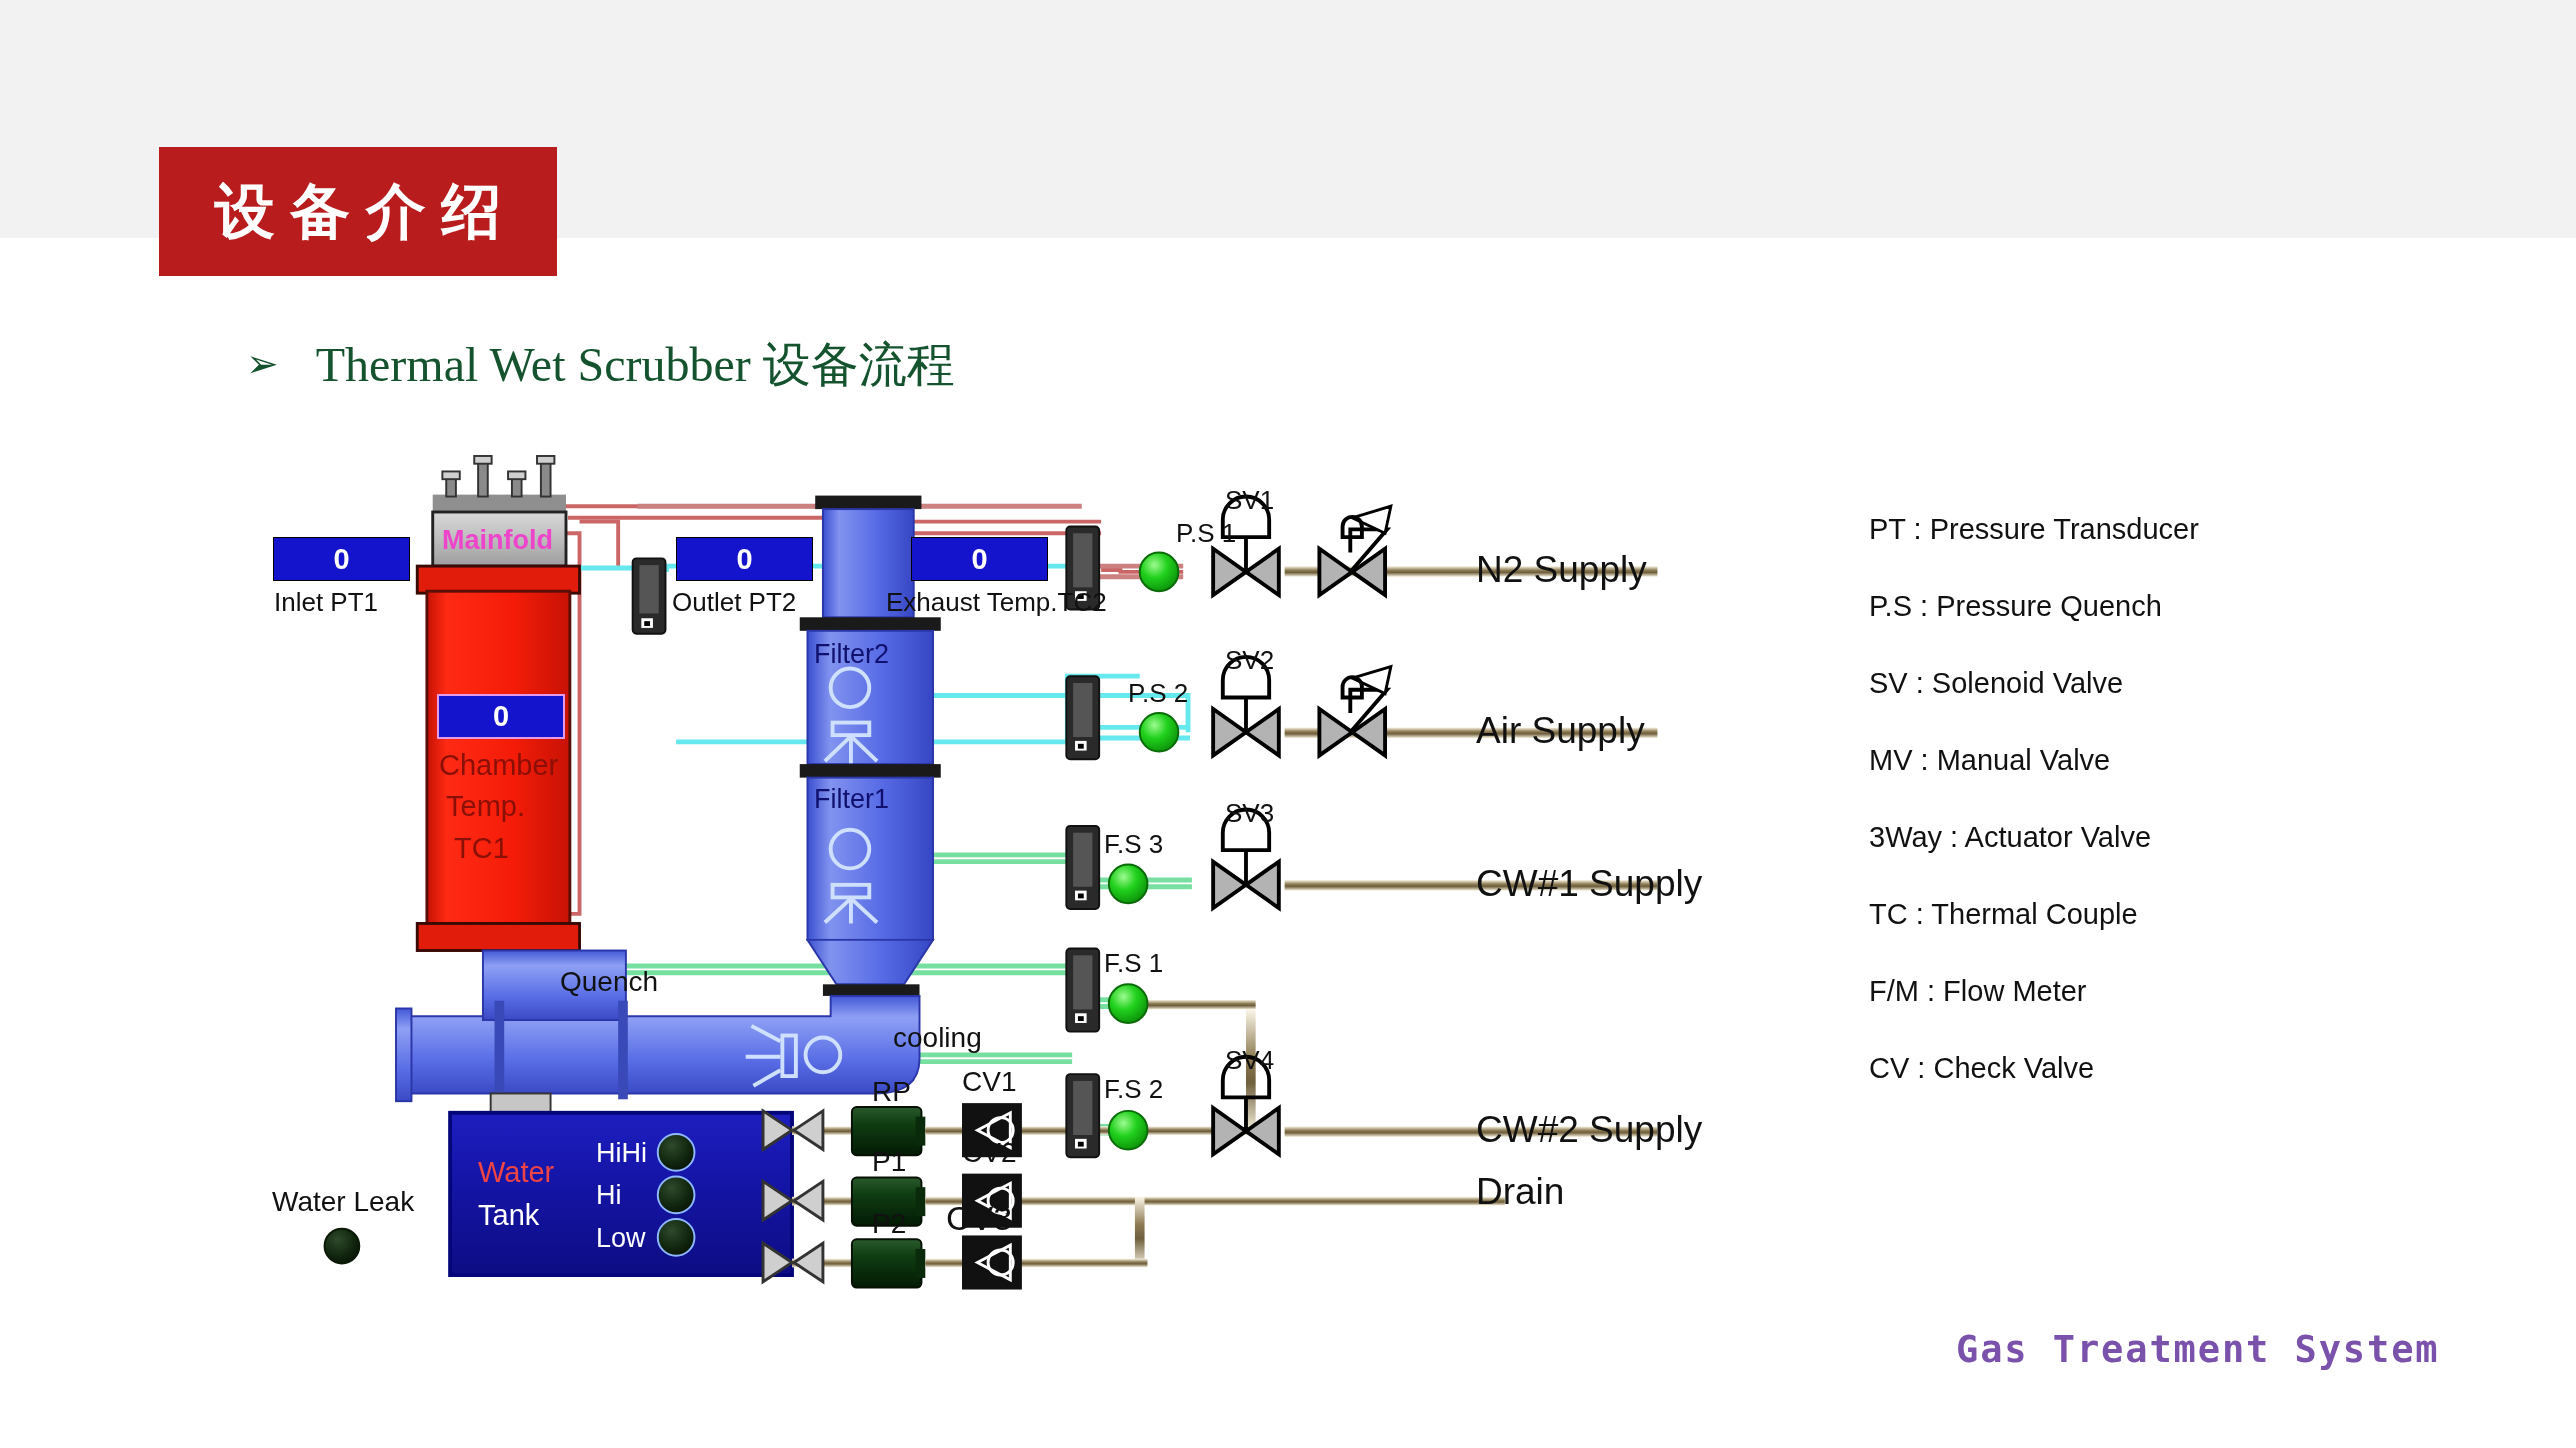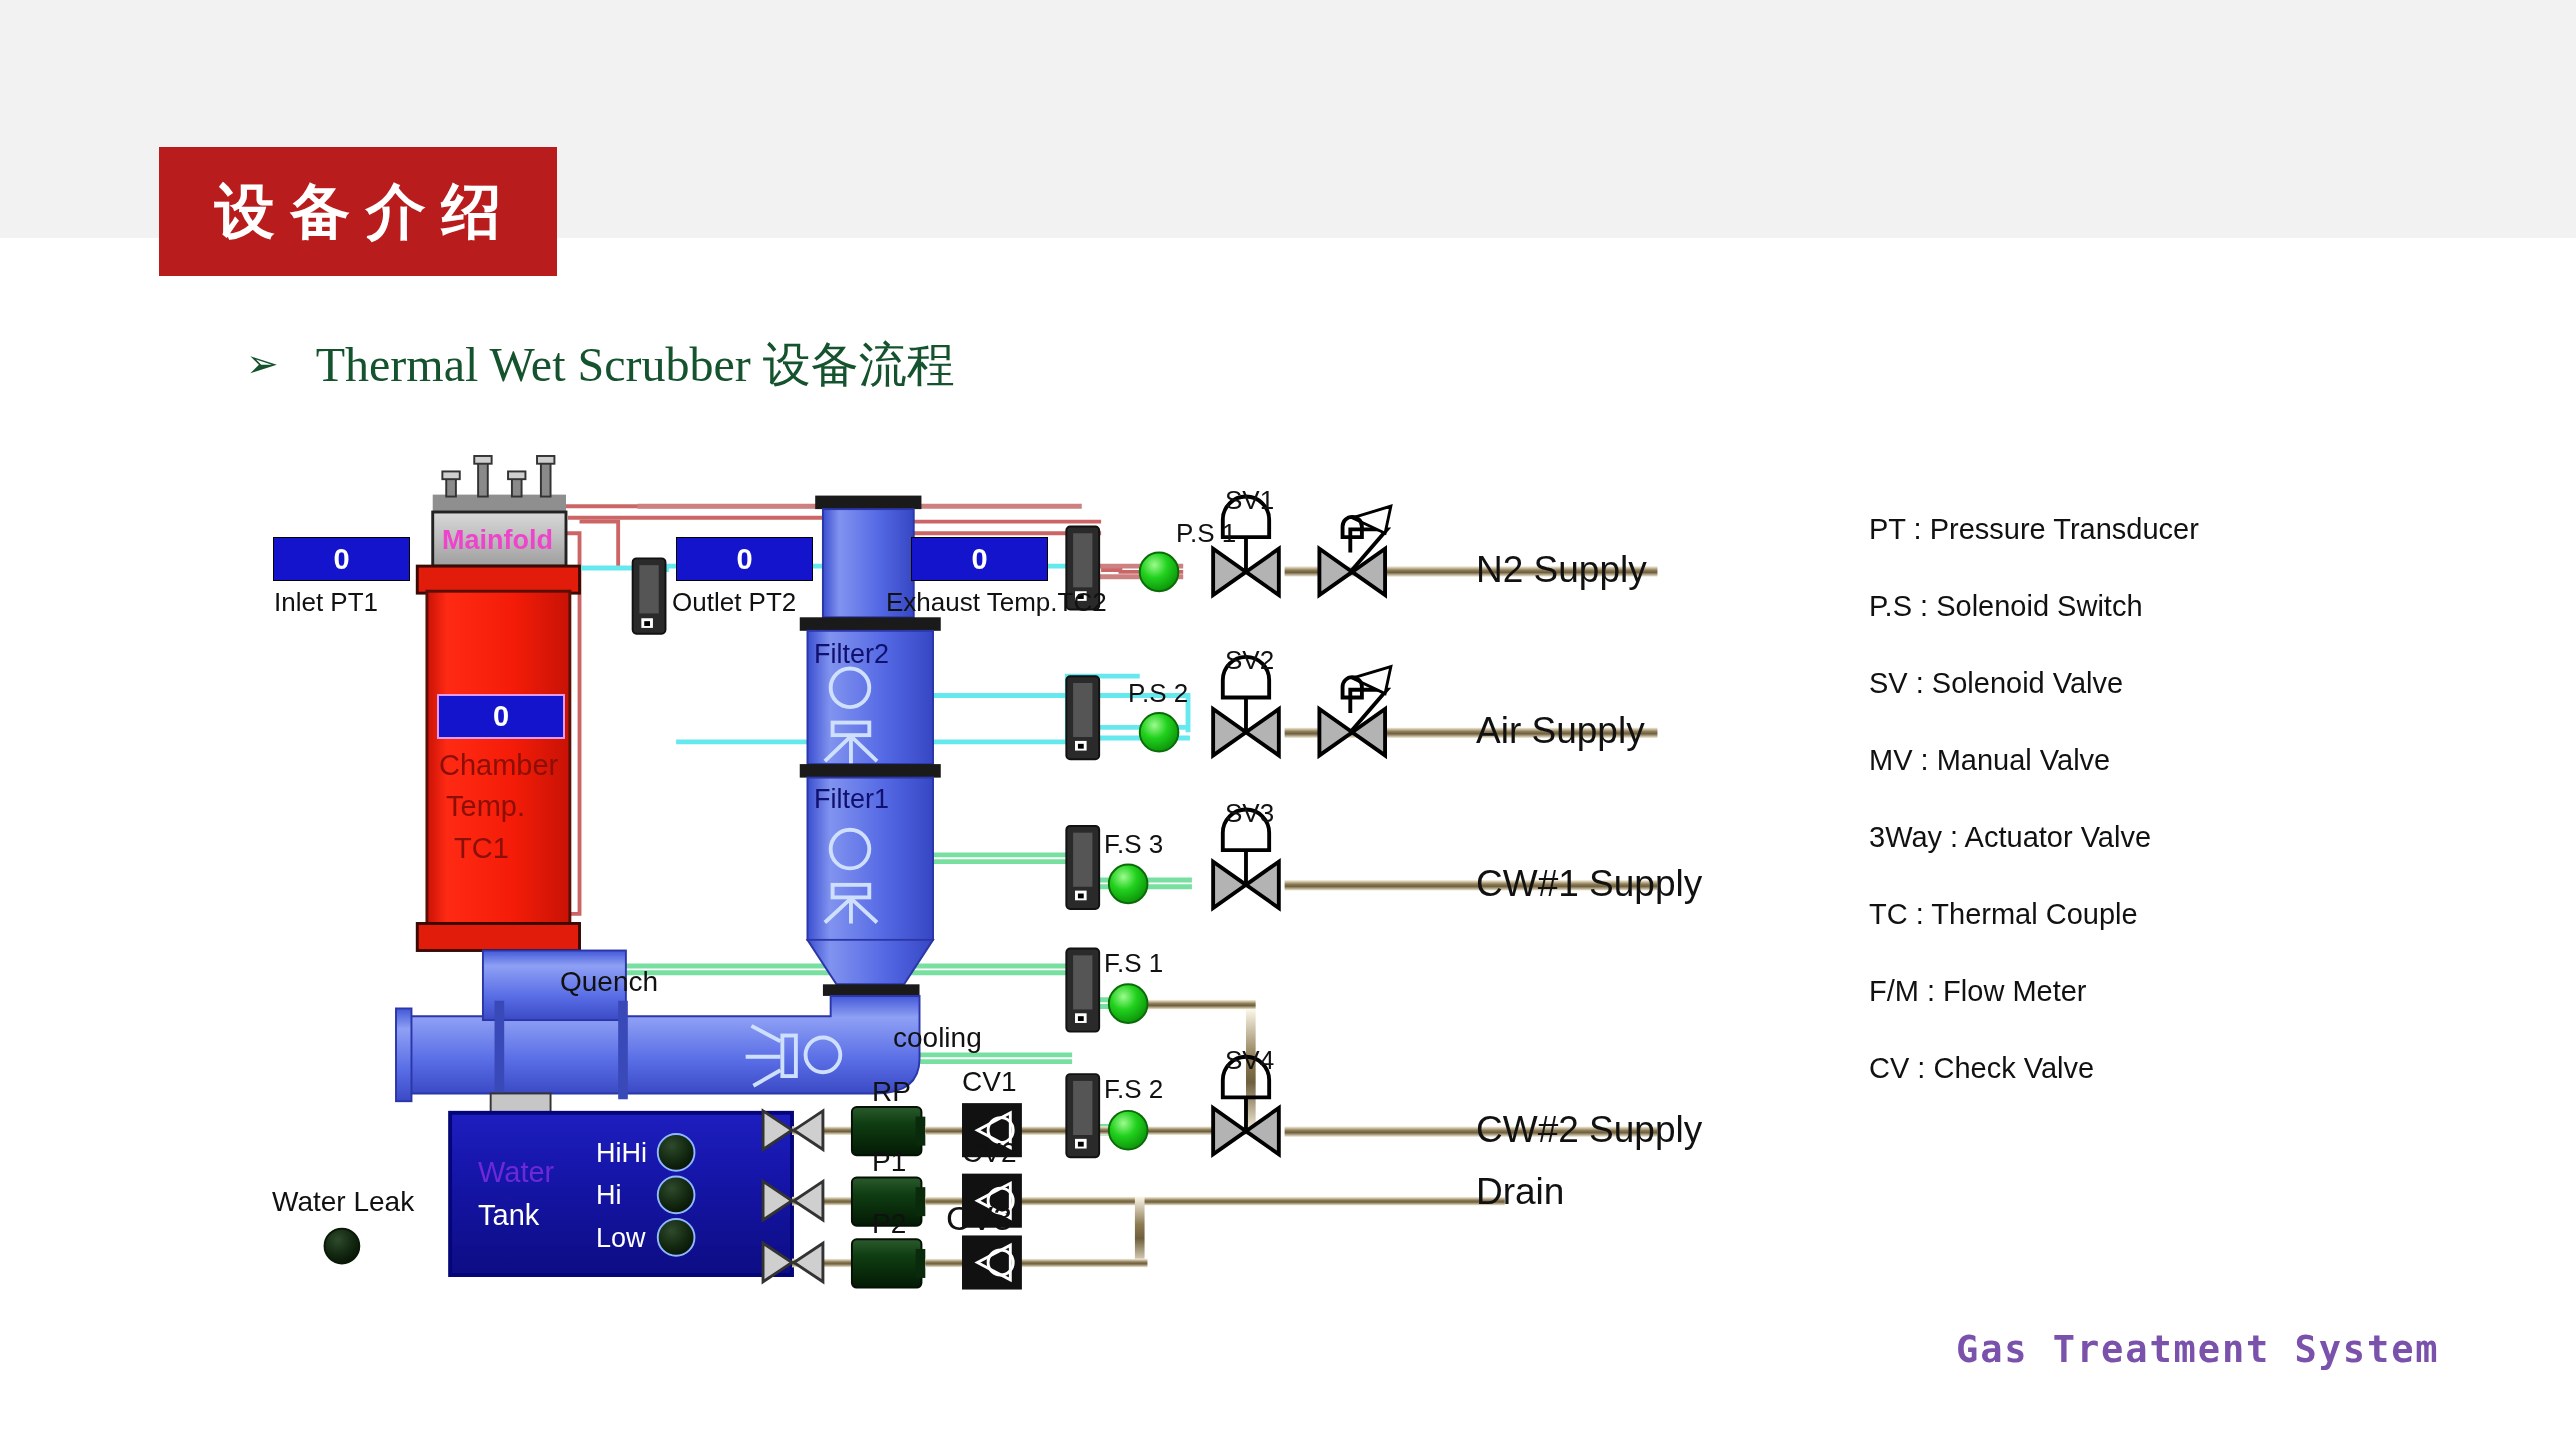--- a/index.html
+++ b/index.html
@@ -431,7 +431,7 @@
 
 <div id="legend">
   <div class="legend-row">PT : Pressure Transducer</div>
-  <div class="legend-row">P.S : Solenoid Switch</div>
+  <div class="legend-row">P.S : Pressure Quench</div>
   <div class="legend-row">SV : Solenoid Valve</div>
   <div class="legend-row">MV : Manual Valve</div>
   <div class="legend-row">3Way : Actuator Valve</div>

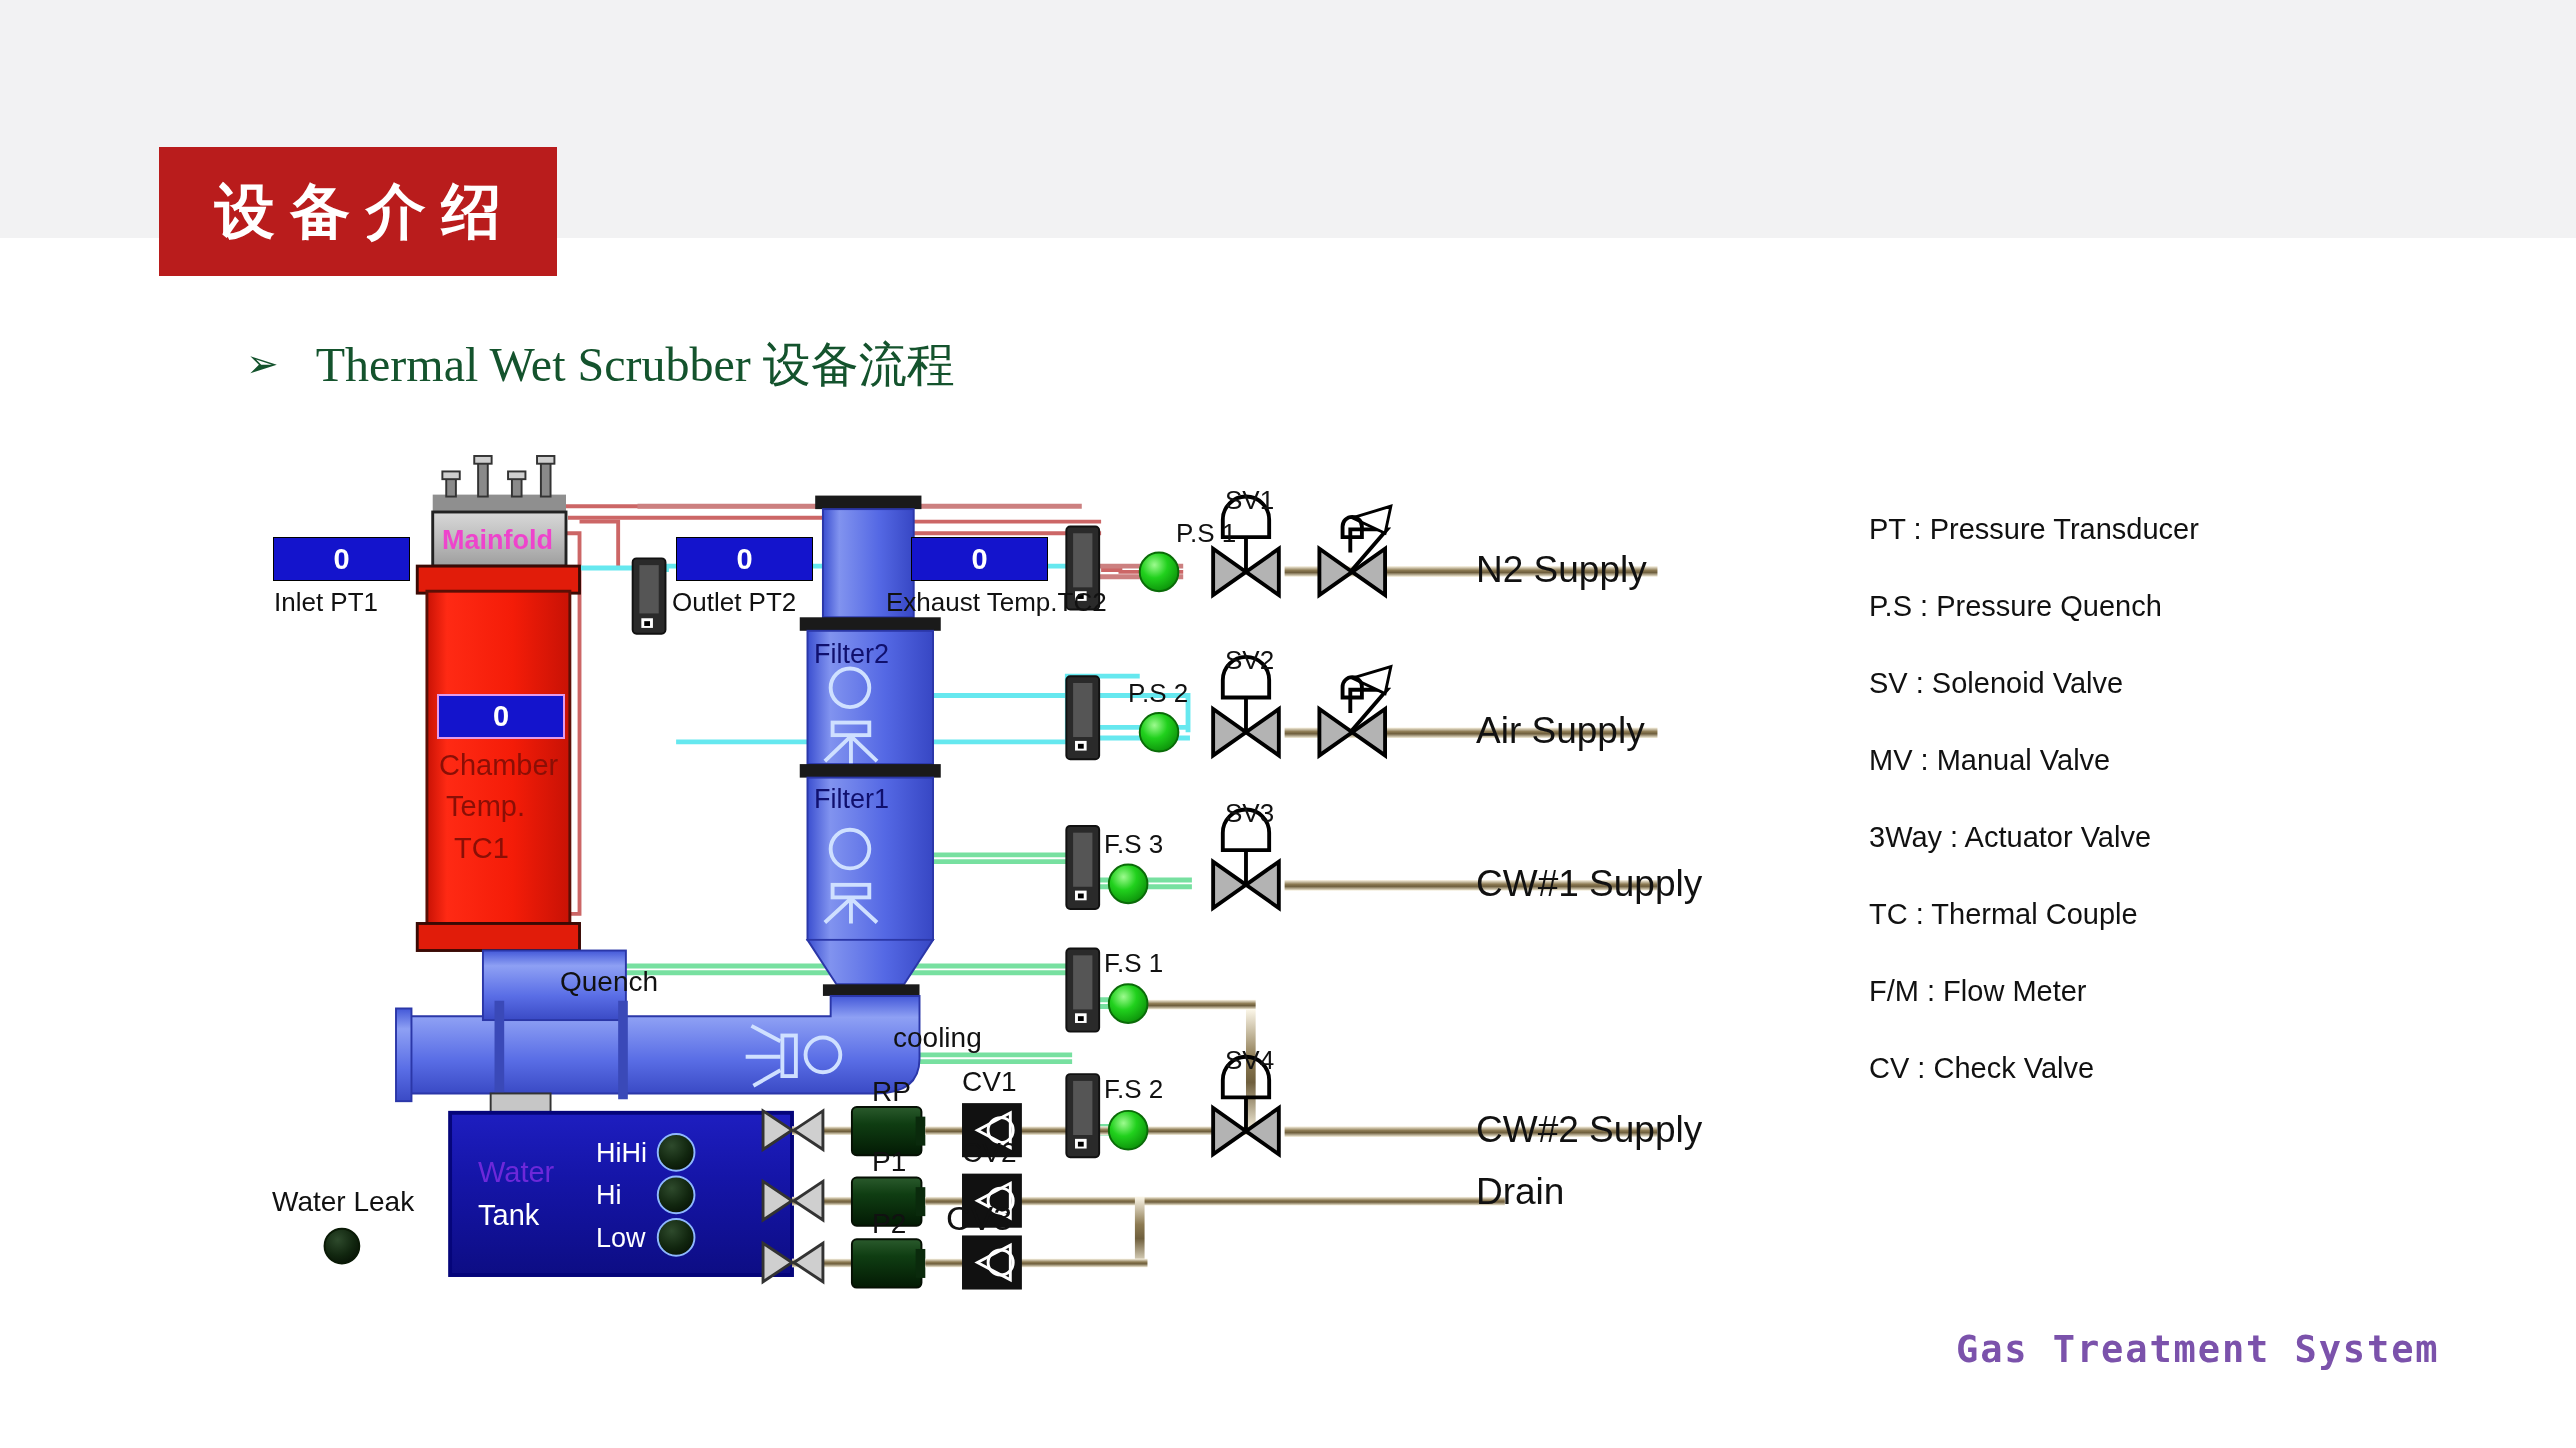--- a/index.html
+++ b/index.html
@@ -413,7 +413,7 @@
 <div class="dlabel big" style="left:1476px;top:1109px;">CW#2 Supply</div>
 <div class="dlabel big" style="left:1476px;top:1171px;">Drain</div>
 
-<div class="dlabel" style="left:478px;top:1156px;color:#6d28d9;font-size:29px;">Water</div>
+<div class="dlabel" style="left:478px;top:1156px;color:#ef4444;font-size:29px;">Water</div>
 <div class="dlabel" style="left:478px;top:1199px;color:#fff;font-size:29px;">Tank</div>
 <div class="dlabel" style="left:596px;top:1138px;color:#fff;font-size:27px;">HiHi</div>
 <div class="dlabel" style="left:596px;top:1180px;color:#fff;font-size:27px;">Hi</div>

